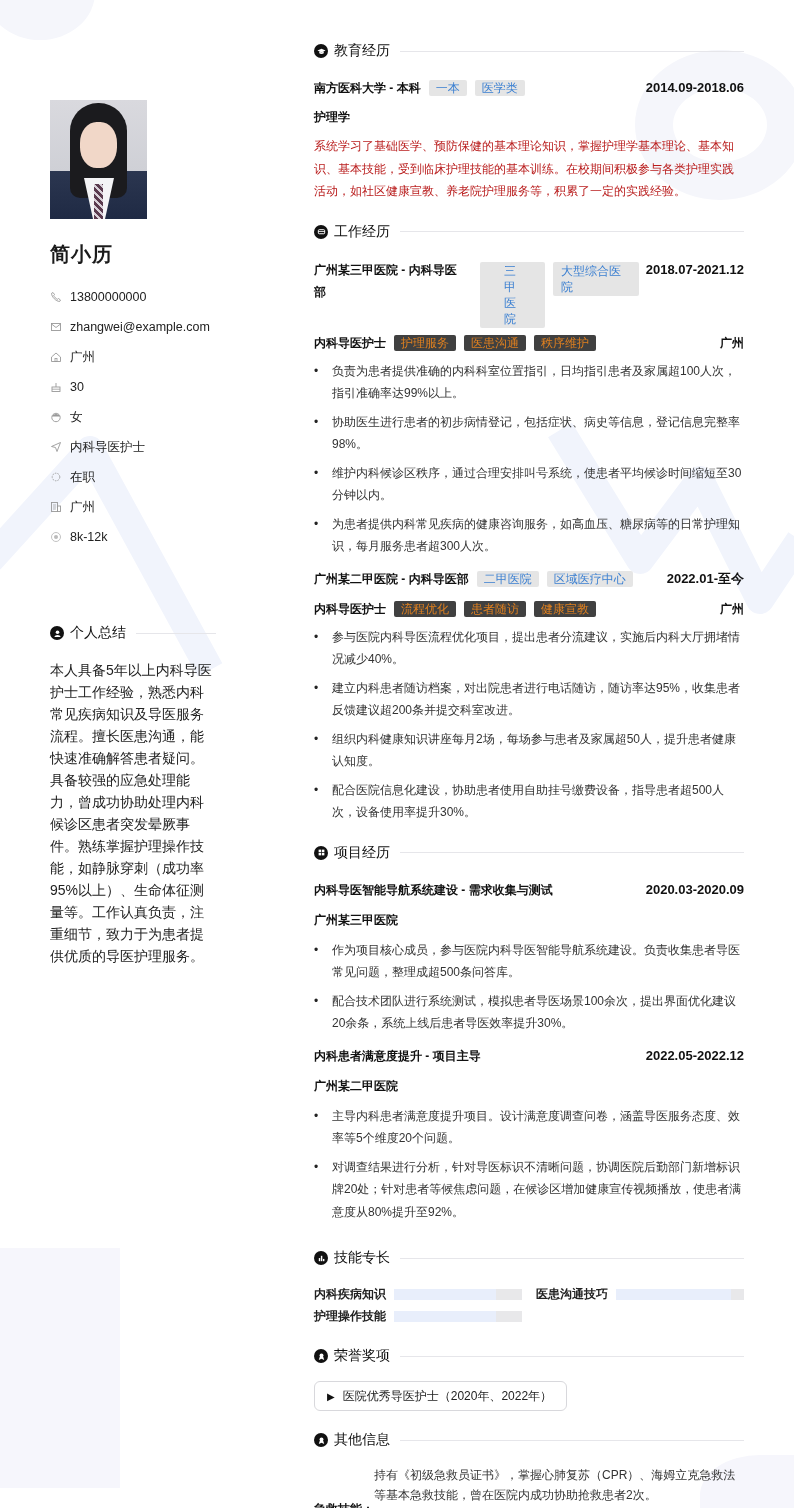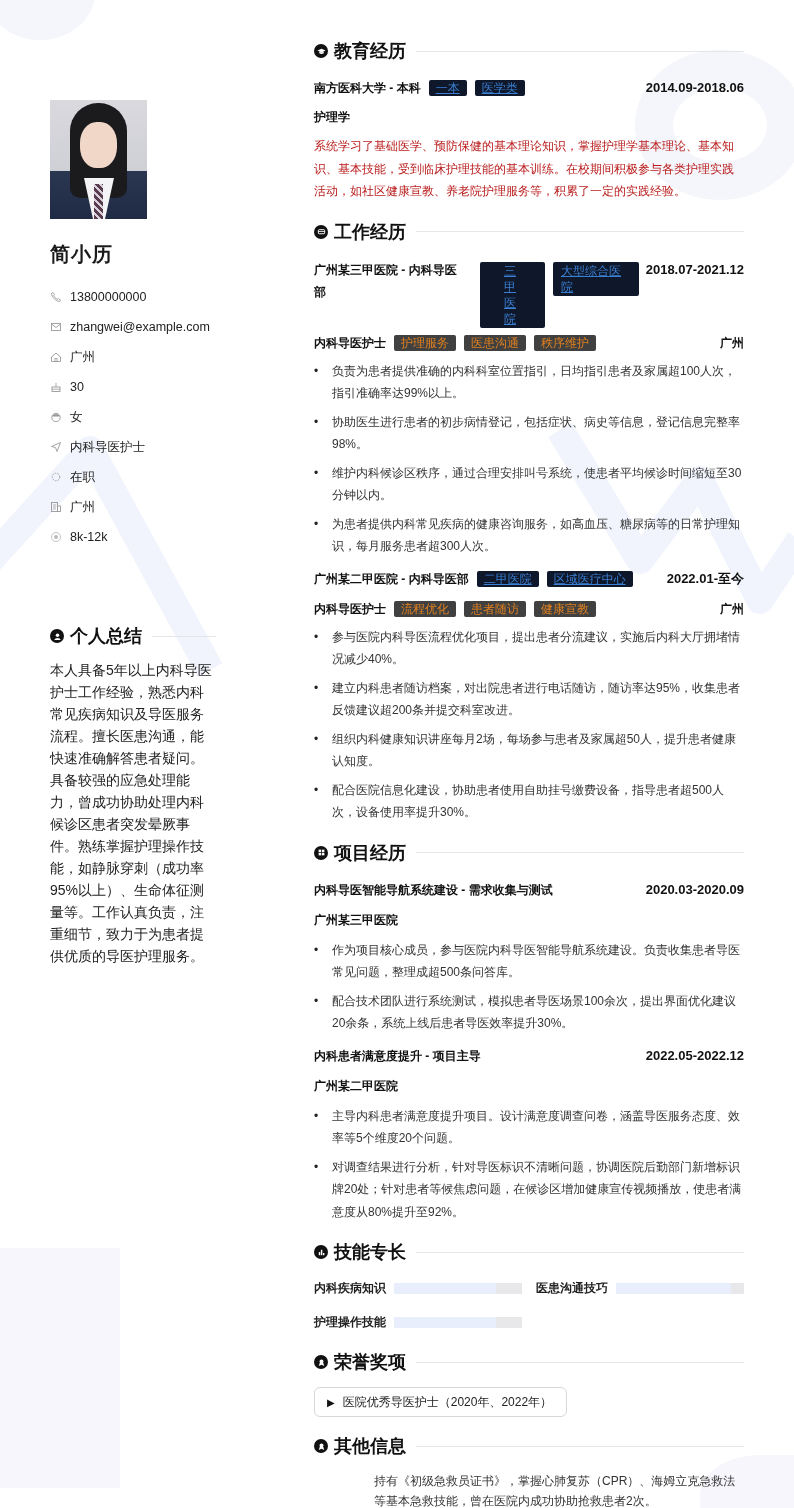--- a/index.html
+++ b/index.html
@@ -33,7 +33,7 @@
   .sec-head { display: flex; align-items: center; height: 22px; }
   .sec-icon { width: 14px; height: 14px; border-radius: 50%; background: #111; color: #fff; display: inline-flex; align-items: center; justify-content: center; margin-right: 6px; flex-shrink: 0; }
   .sec-icon svg { width: 9px; height: 9px; }
-  .sec-title { font-size: 18px; font-weight: bold; color: #111; white-space: nowrap; }
+  .sec-title { font-size: 14px; font-weight: normal; color: #111; white-space: nowrap; }
   .sec-line { flex: 1; height: 1px; background: #e6e6ea; margin-left: 10px; }
 
   .row { display: flex; align-items: flex-start; justify-content: space-between; }

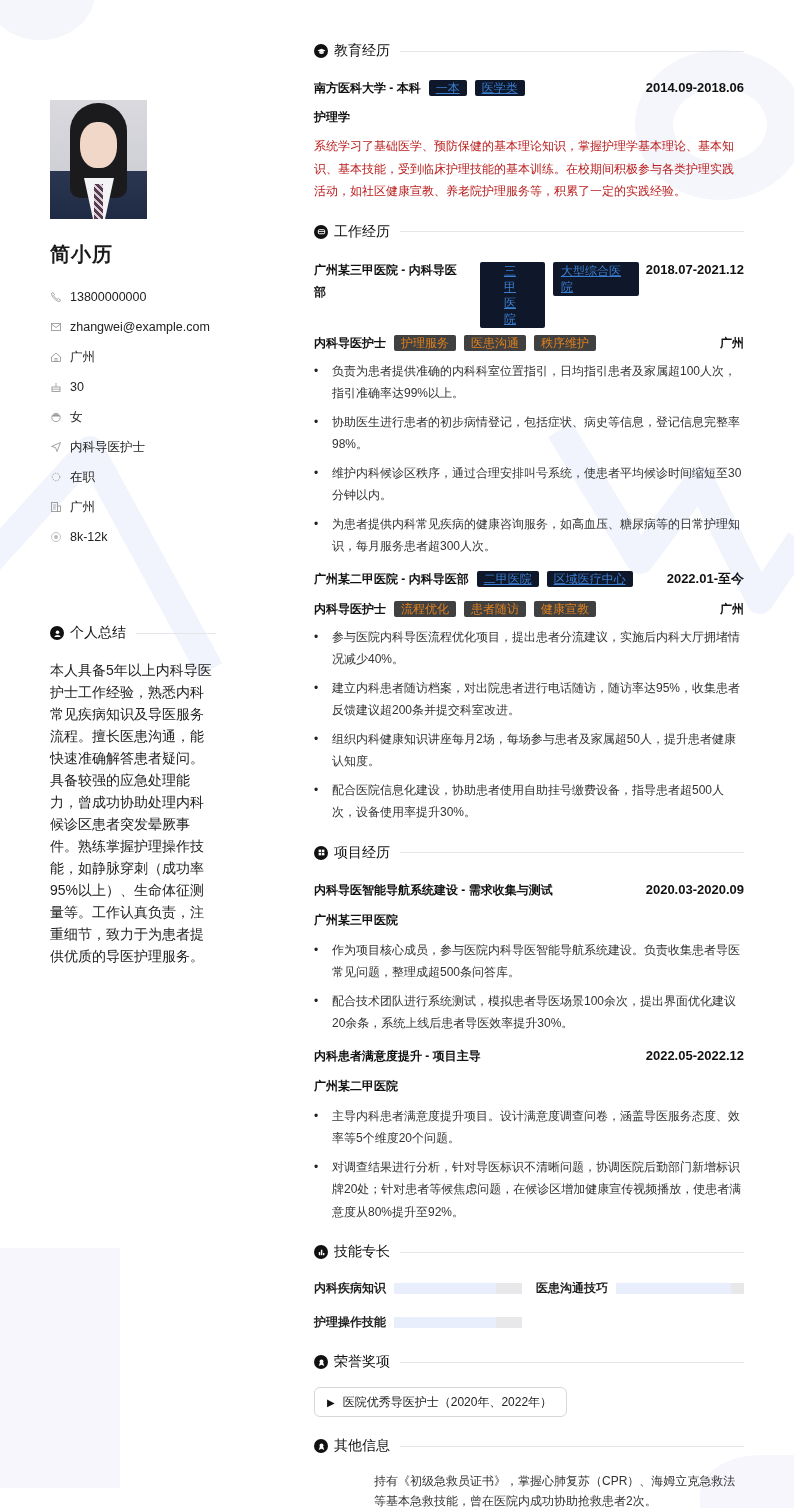--- a/index.html
+++ b/index.html
@@ -41,7 +41,7 @@
   .bold { font-weight: bold; font-size: 12px; color: #111; line-height: 22px; }
   .date { font-weight: bold; font-size: 13px; color: #111; line-height: 22px; white-space: nowrap; }
   .tag { display: inline-block; font-size: 12px; line-height: 16px; padding: 0 7px; margin-left: 8px; margin-top: 3px; border-radius: 2px; }
-  .tag-blue { background: #0f172a; color: #3a7fd1; text-decoration: underline; }
+  .tag-blue { background: #e5e5e5; color: #3a7fd1; }
   .tag-orange { background: #404040; color: #e0801f; }
   .para { font-size: 12px; line-height: 22.5px; color: #b91c1c; }
   .bullets { list-style: none; }

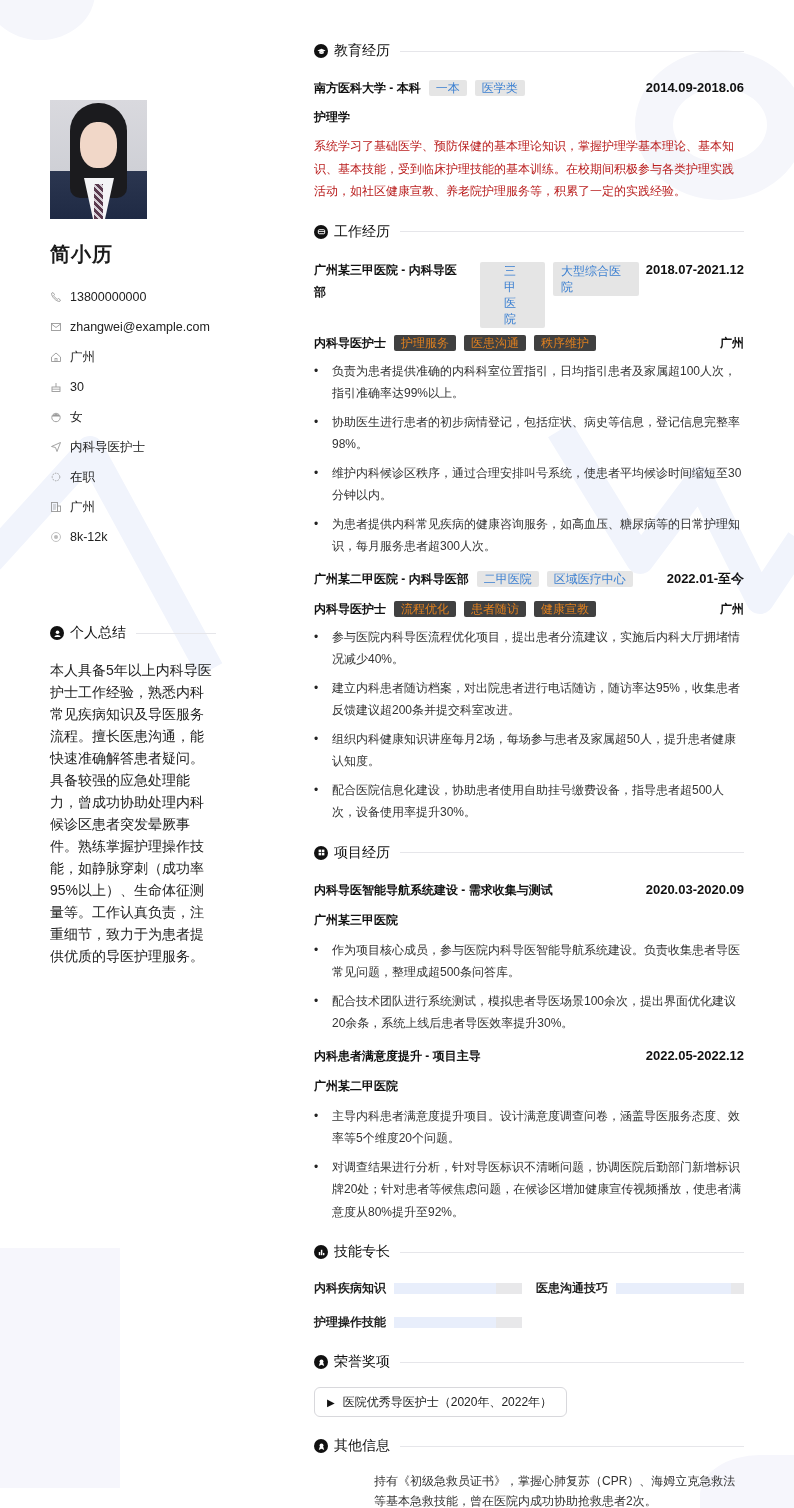--- a/index.html
+++ b/index.html
@@ -334,7 +334,7 @@
     </div>
   </section>
 
-  <section style="margin-top:18px">
+  <section style="margin-top:24px">
     <div class="sec-head">
       <span class="sec-icon">
           <svg viewBox="0 0 10 10">

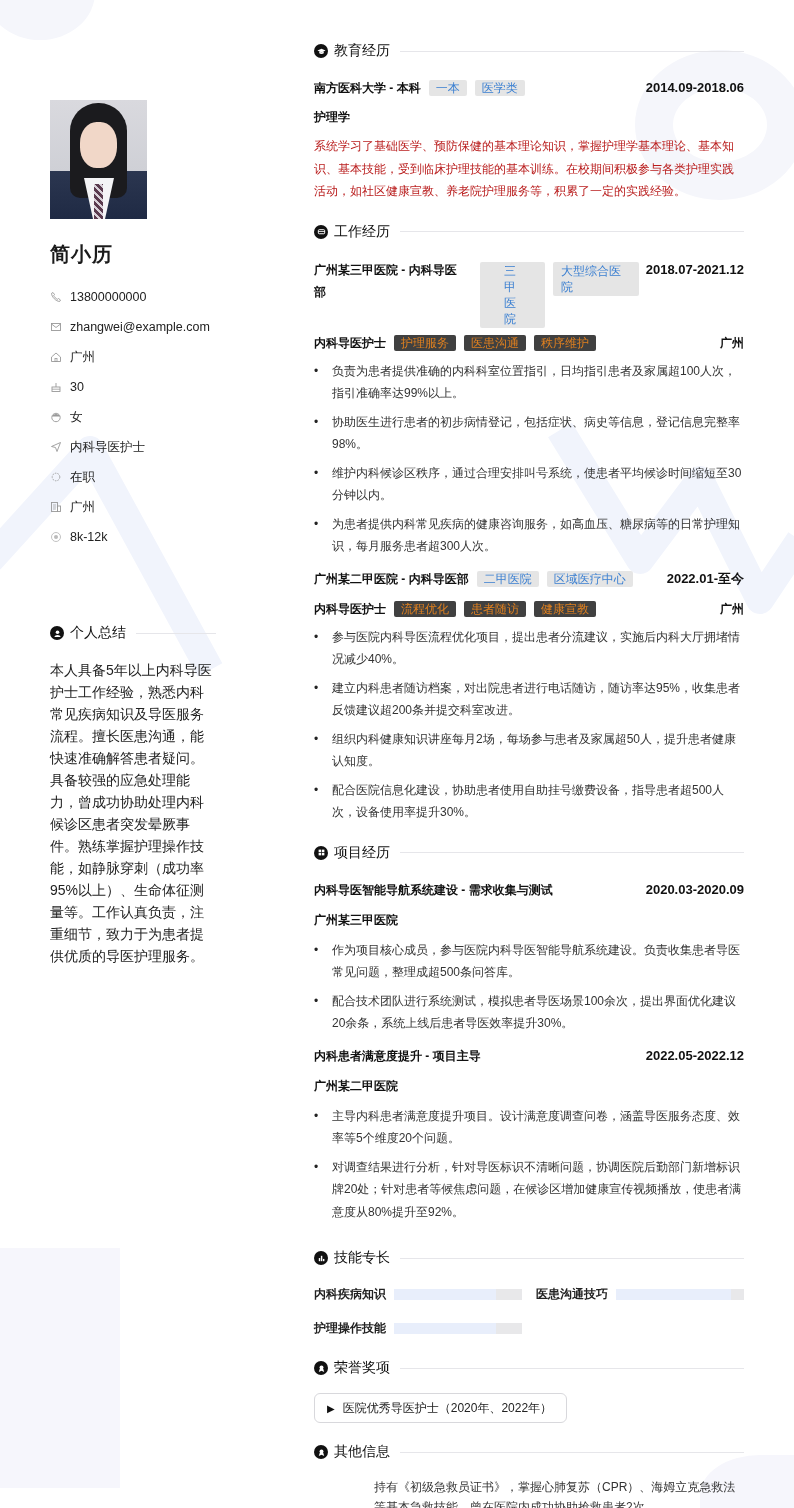--- a/index.html
+++ b/index.html
@@ -49,7 +49,7 @@
   .bullets li::before { content: "•"; position: absolute; left: 0; top: 0; color: #222; }
   .bullets li span { display: block; }
 
-  .skill-grid { display: grid; grid-template-columns: 222px 208px; row-gap: 12px; }
+  .skill-grid { display: grid; grid-template-columns: 222px 208px; }
   .skill { display: flex; align-items: center; height: 22px; }
   .skill-name { font-size: 12px; font-weight: bold; color: #222; width: 80px; white-space: nowrap; }
   .skill-bar { width: 128px; height: 11px; background: #e8e8ea; position: relative; }

